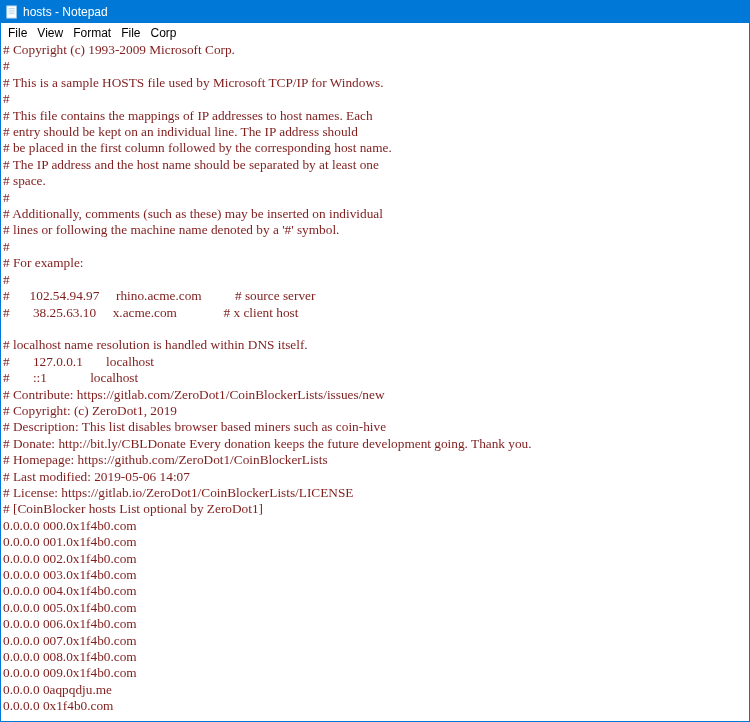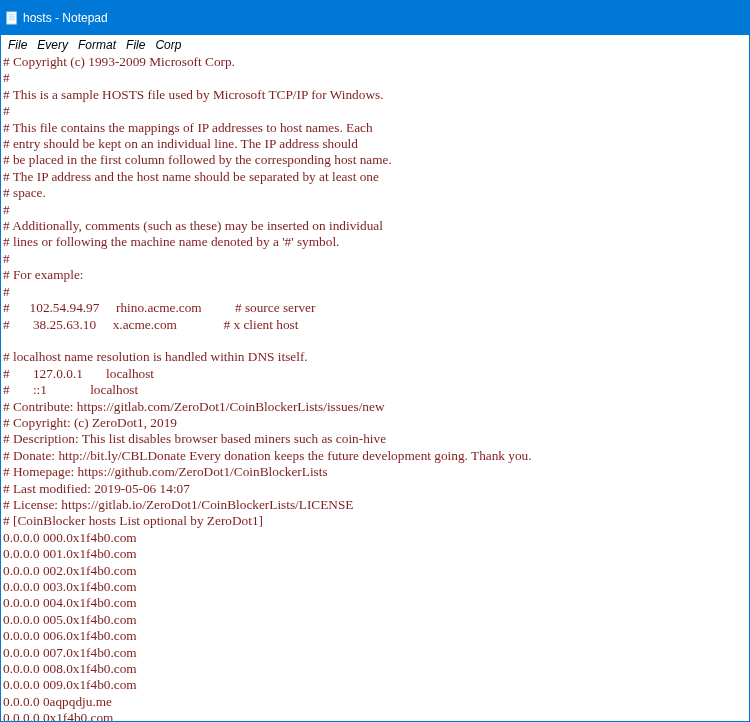--- a/index.html
+++ b/index.html
@@ -19,7 +19,7 @@
     .title-bar {
       background: #0078d7;
       color: #fff;
-      height: 34px;
+      height: 22px;
       display: flex;
       align-items: center;
       padding: 0 4px;

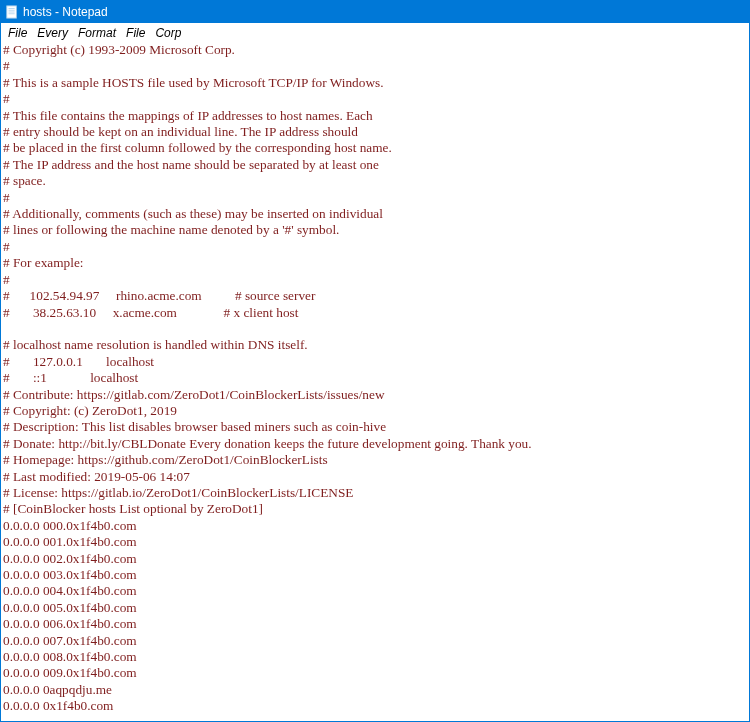--- a/index.html
+++ b/index.html
@@ -45,7 +45,6 @@
       padding: 0 2px;
       font-size: 12px;
       border-bottom: 0;
-      font-style: italic;
     }
     .menu-item {
       padding: 1px 5px;

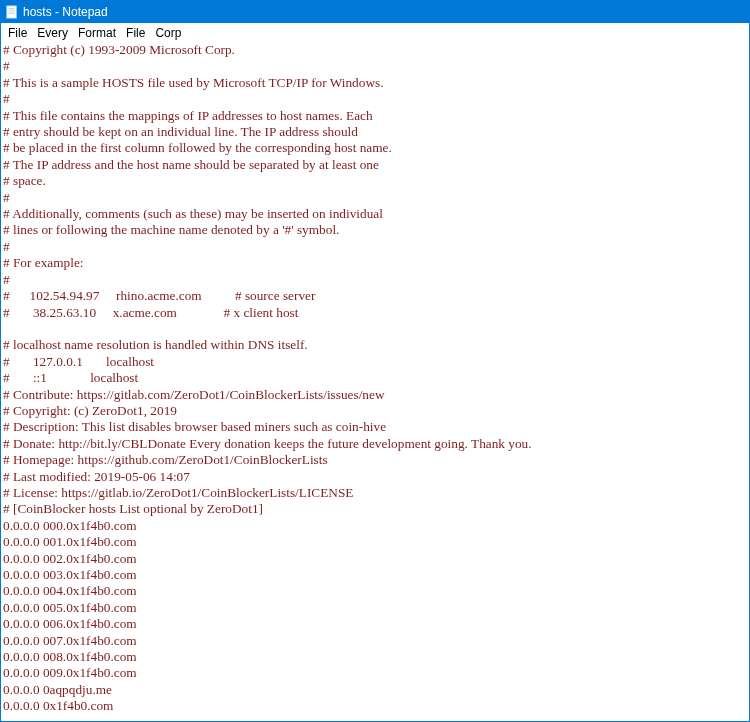--- a/index.html
+++ b/index.html
@@ -78,7 +78,7 @@
 
 <div class="menu-bar">
   <span class="menu-item">File</span>
-  <span class="menu-item">Every</span>
+  <span class="menu-item">View</span>
   <span class="menu-item">Format</span>
   <span class="menu-item">File</span>
   <span class="menu-item">Corp</span>

